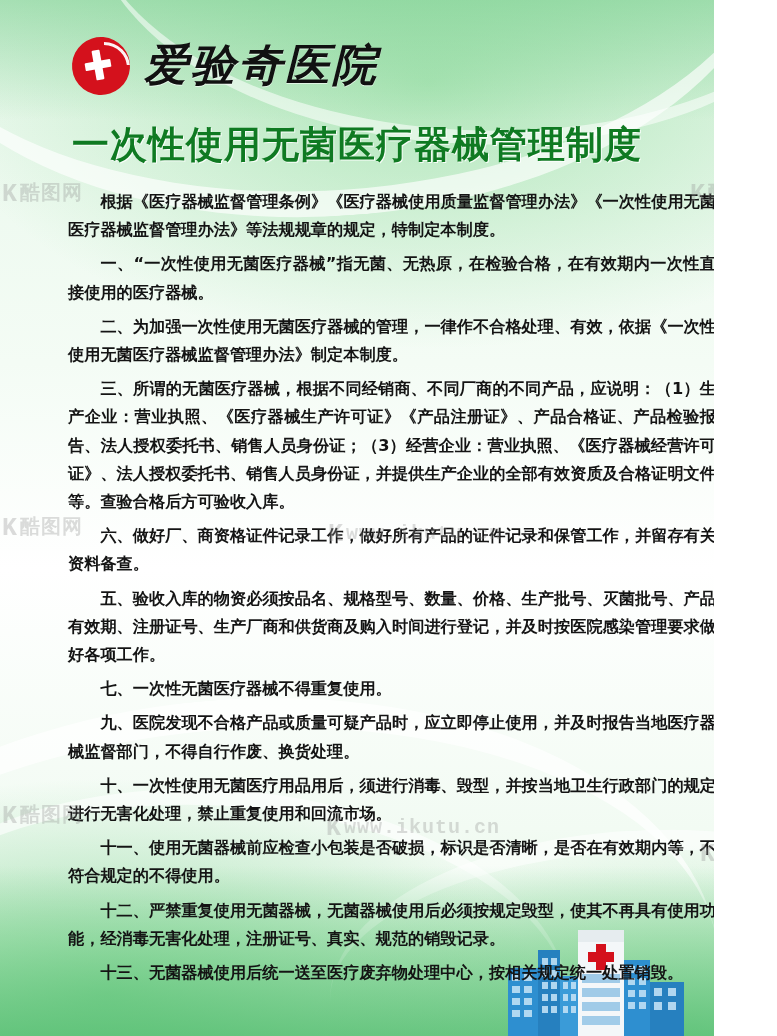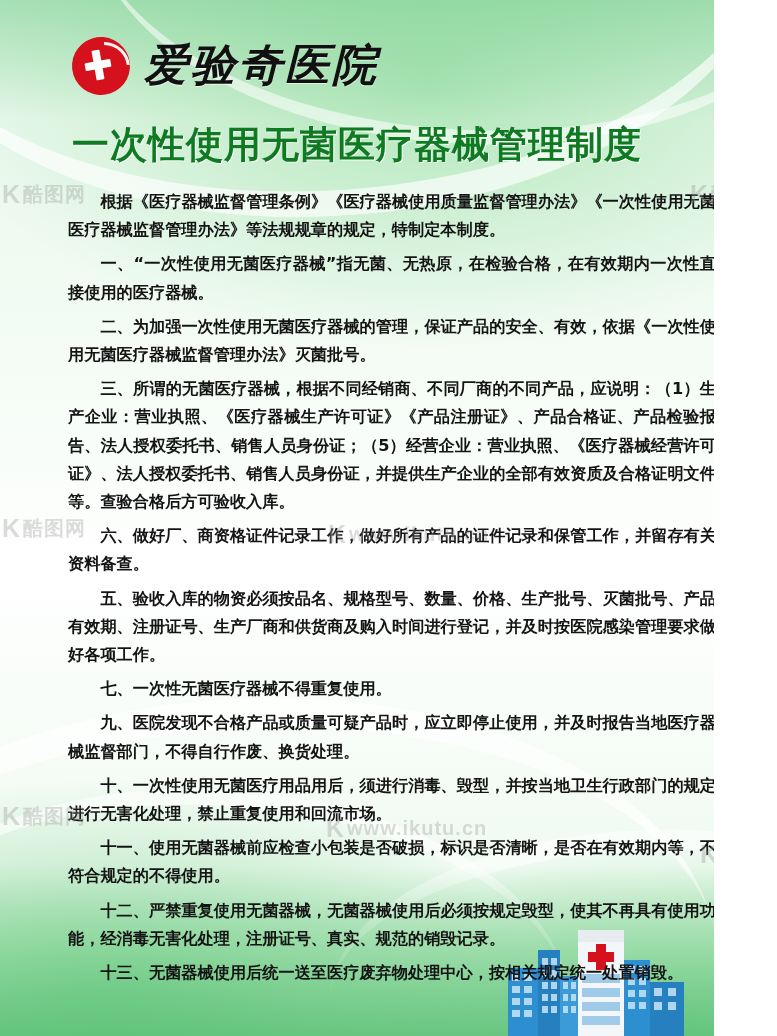--- a/index.html
+++ b/index.html
@@ -187,7 +187,7 @@
   .wm {
     position: absolute;
     color: rgba(140,140,140,0.30);
-    font-family: Liberation Sans, sans-serif;
+    font-family: Liberation Mono, monospace;
     font-weight: 700;
     letter-spacing: 1px;
     pointer-events: none;

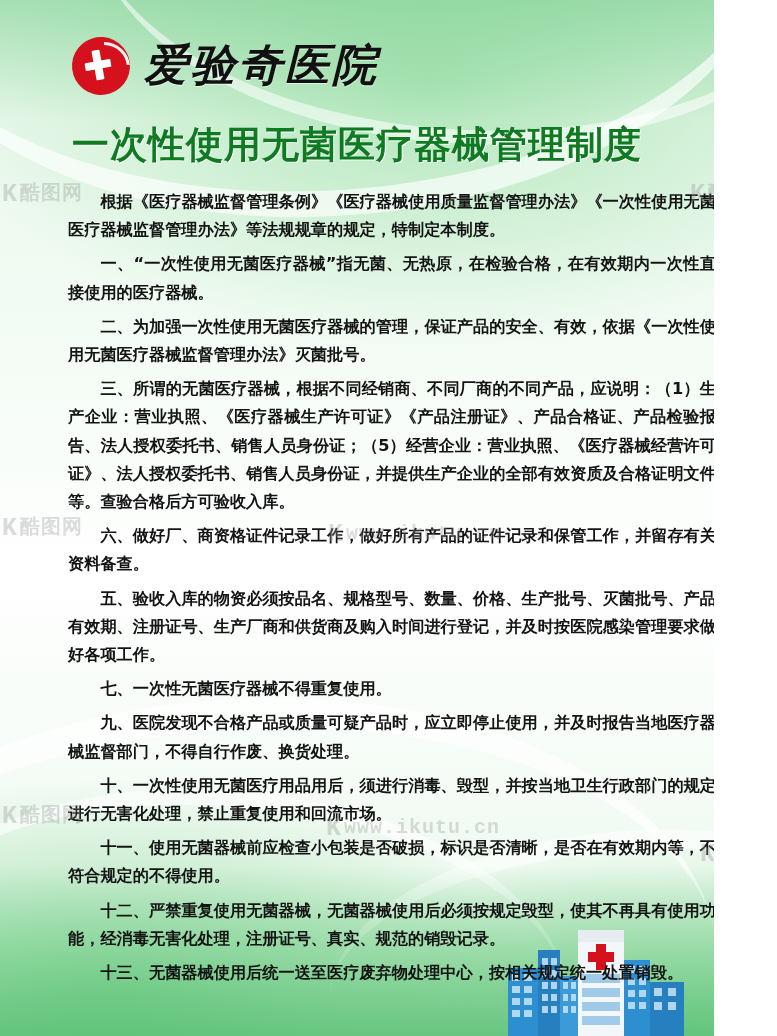--- a/index.html
+++ b/index.html
@@ -237,7 +237,7 @@
   <div class="doc-body">
     <p>根据《医疗器械监督管理条例》《医疗器械使用质量监督管理办法》《一次性使用无菌医疗器械监督管理办法》等法规规章的规定，特制定本制度。</p>
     <p>一、“一次性使用无菌医疗器械”指无菌、无热原，在检验合格，在有效期内一次性直接使用的医疗器械。</p>
-    <p>二、为加强一次性使用无菌医疗器械的管理，保证产品的安全、有效，依据《一次性使用无菌医疗器械监督管理办法》灭菌批号。</p>
+    <p>二、为加强一次性使用无菌医疗器械的管理，一律作不合格处理、有效，依据《一次性使用无菌医疗器械监督管理办法》制定本制度。</p>
     <p>三、所谓的无菌医疗器械，根据不同经销商、不同厂商的不同产品，应说明：（1）生产企业：营业执照、《医疗器械生产许可证》《产品注册证》、产品合格证、产品检验报告、法人授权委托书、销售人员身份证；（5）经营企业：营业执照、《医疗器械经营许可证》、法人授权委托书、销售人员身份证，并提供生产企业的全部有效资质及合格证明文件等。查验合格后方可验收入库。</p>
     <p>六、做好厂、商资格证件记录工作，做好所有产品的证件记录和保管工作，并留存有关资料备查。</p>
     <p>五、验收入库的物资必须按品名、规格型号、数量、价格、生产批号、灭菌批号、产品有效期、注册证号、生产厂商和供货商及购入时间进行登记，并及时按医院感染管理要求做好各项工作。</p>

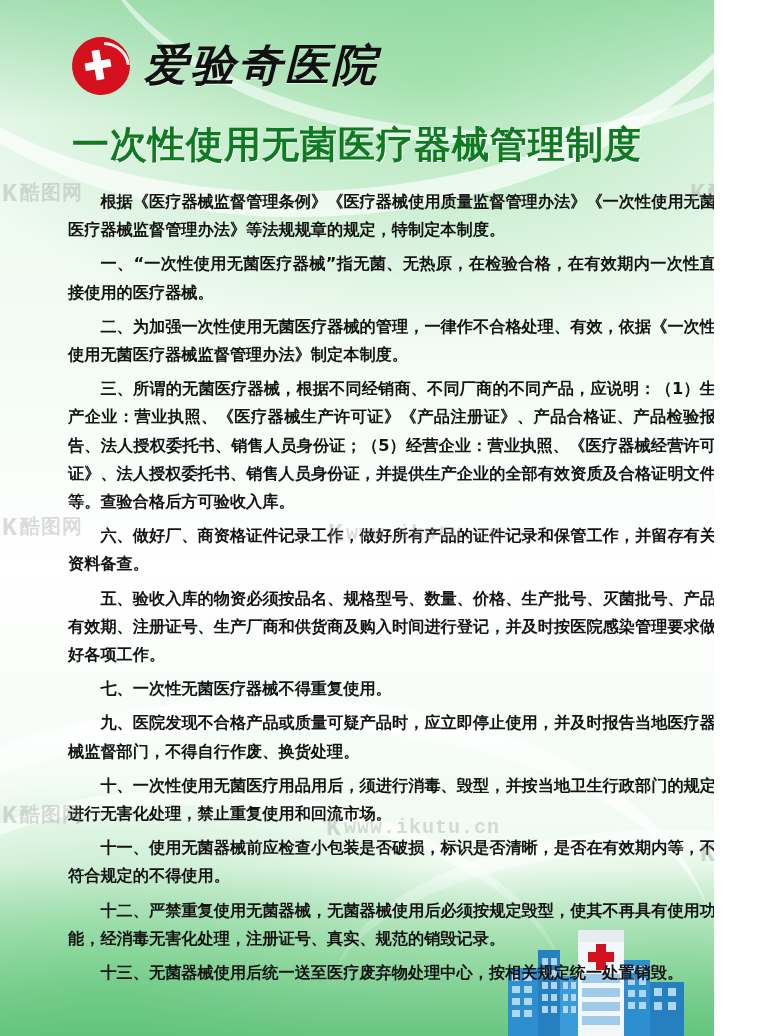--- a/index.html
+++ b/index.html
@@ -238,7 +238,7 @@
     <p>根据《医疗器械监督管理条例》《医疗器械使用质量监督管理办法》《一次性使用无菌医疗器械监督管理办法》等法规规章的规定，特制定本制度。</p>
     <p>一、“一次性使用无菌医疗器械”指无菌、无热原，在检验合格，在有效期内一次性直接使用的医疗器械。</p>
     <p>二、为加强一次性使用无菌医疗器械的管理，一律作不合格处理、有效，依据《一次性使用无菌医疗器械监督管理办法》制定本制度。</p>
-    <p>三、所谓的无菌医疗器械，根据不同经销商、不同厂商的不同产品，应说明：（1）生产企业：营业执照、《医疗器械生产许可证》《产品注册证》、产品合格证、产品检验报告、法人授权委托书、销售人员身份证；（5）经营企业：营业执照、《医疗器械经营许可证》、法人授权委托书、销售人员身份证，并提供生产企业的全部有效资质及合格证明文件等。查验合格后方可验收入库。</p>
+    <p>三、所谓的无菌医疗器械，根据不同经销商、不同厂商的不同产品，应说明：（1）生产企业：营业执照、《医疗器械生产许可证》《产品注册证》、产品合格证、产品检验报告、法人授权委托书、销售人员身份证；（3）经营企业：营业执照、《医疗器械经营许可证》、法人授权委托书、销售人员身份证，并提供生产企业的全部有效资质及合格证明文件等。查验合格后方可验收入库。</p>
     <p>六、做好厂、商资格证件记录工作，做好所有产品的证件记录和保管工作，并留存有关资料备查。</p>
     <p>五、验收入库的物资必须按品名、规格型号、数量、价格、生产批号、灭菌批号、产品有效期、注册证号、生产厂商和供货商及购入时间进行登记，并及时按医院感染管理要求做好各项工作。</p>
     <p>七、一次性无菌医疗器械不得重复使用。</p>

